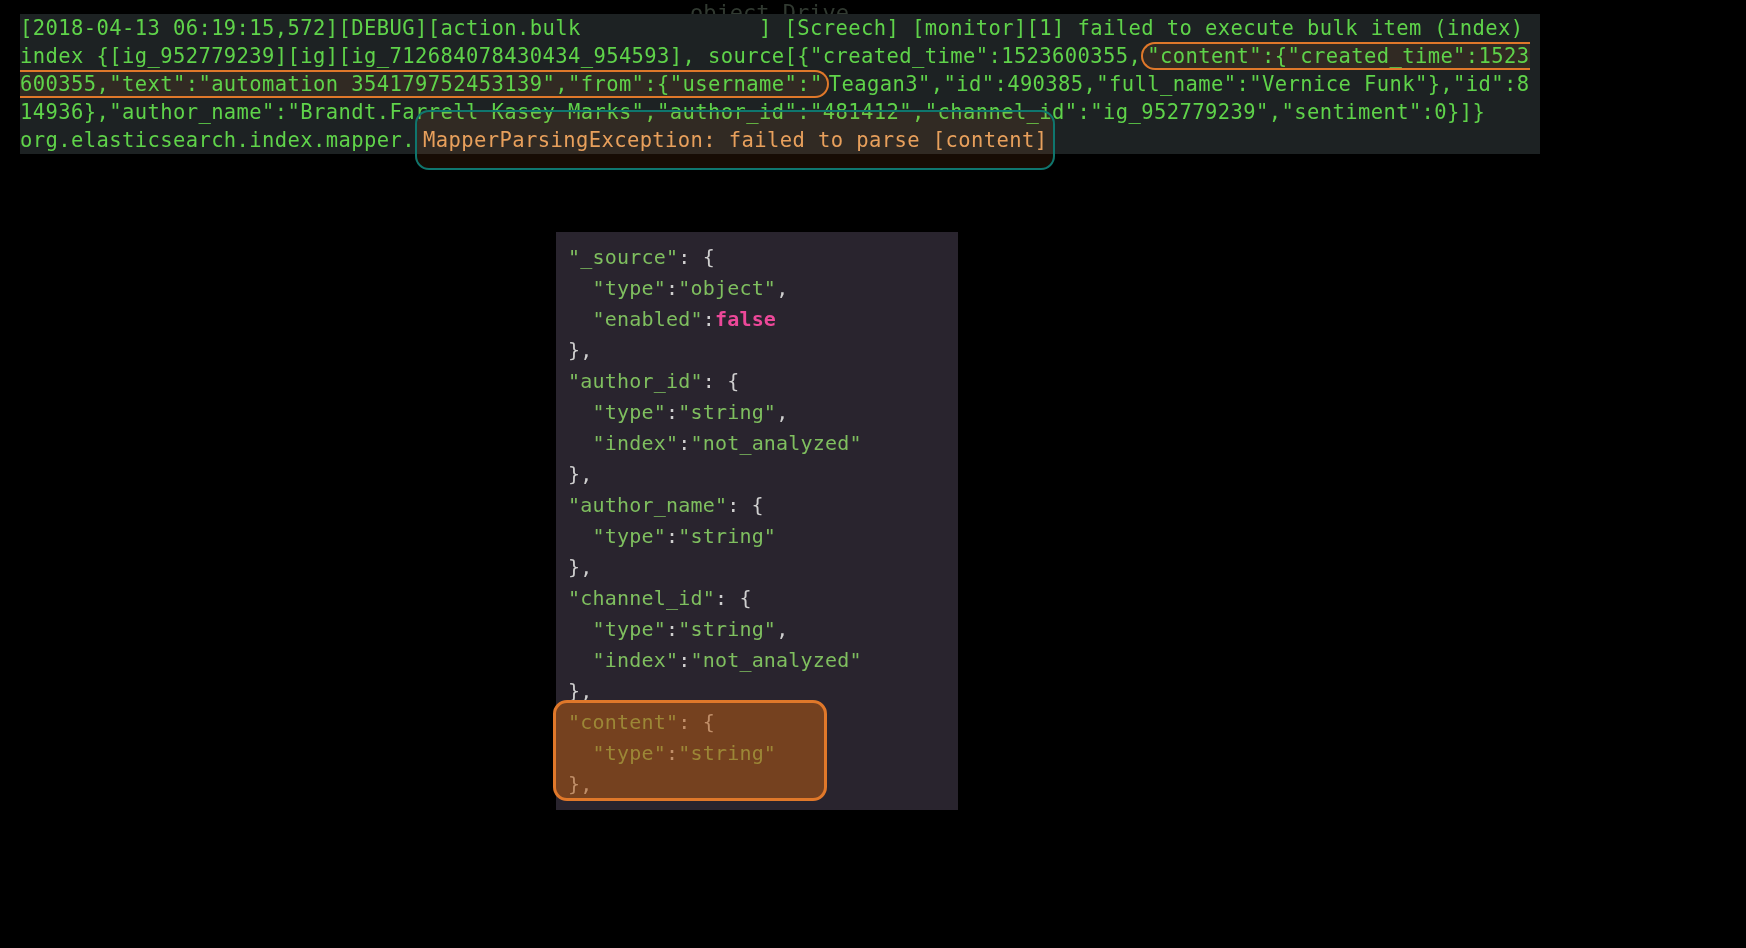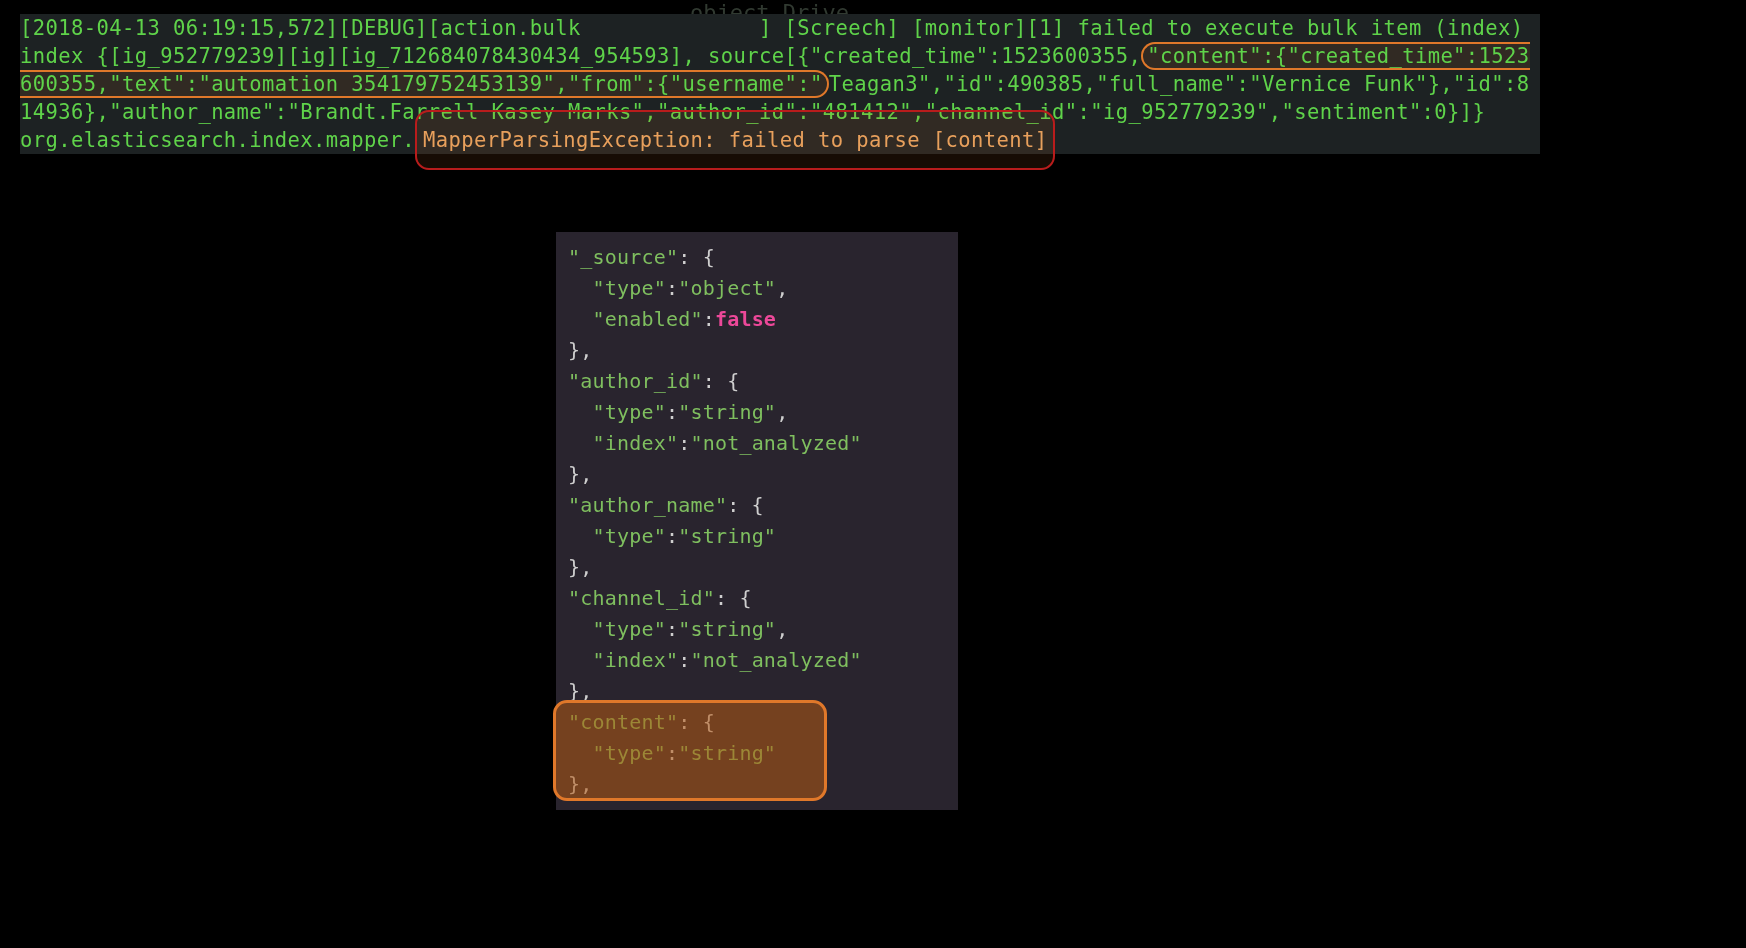--- a/index.html
+++ b/index.html
@@ -33,7 +33,7 @@
     background: rgba(224,120,42,0.10);
   }
   .log-panel .hl2 {
-    border: 2px solid #b91c1c;
+    border: 2px solid #0f766e;
     border-radius: 14px;
     padding: 16px 6px;
     color: #e8a05c;

